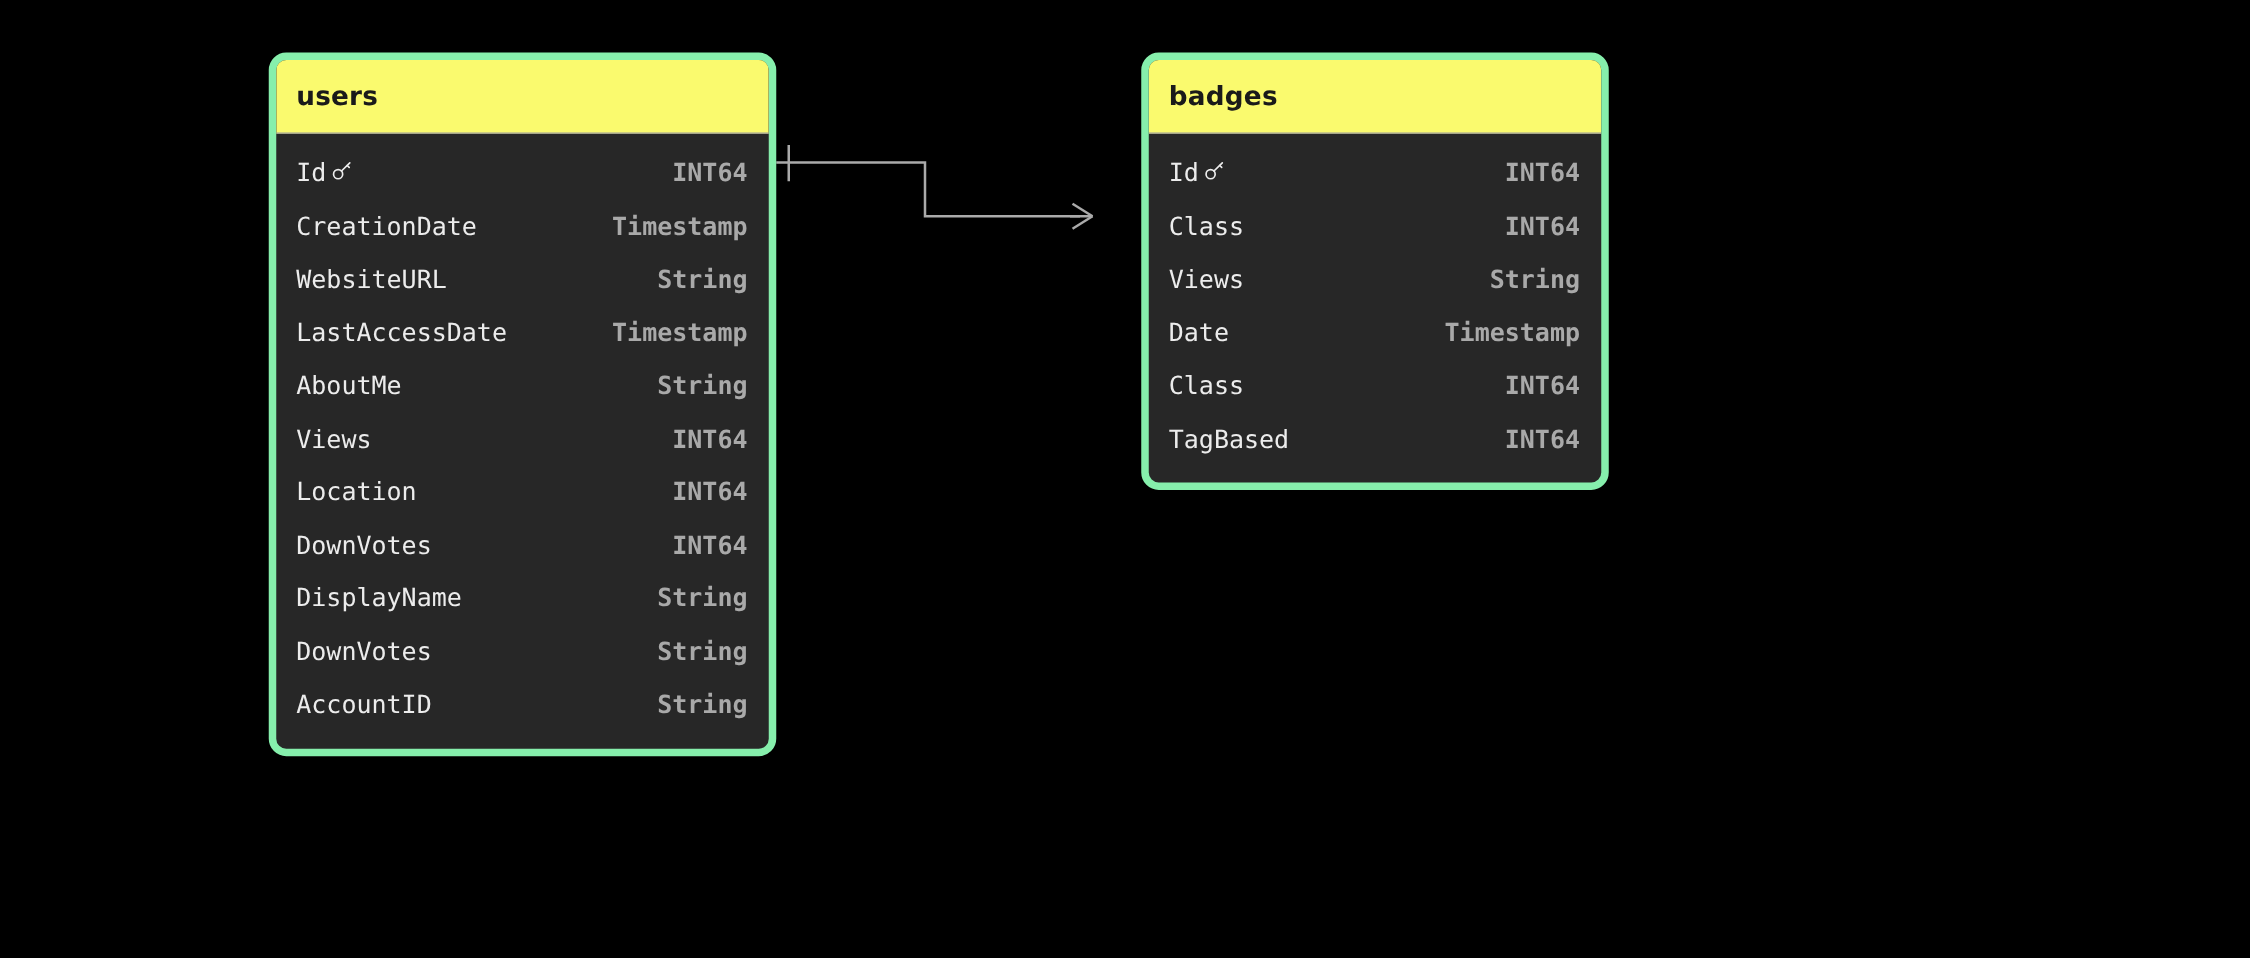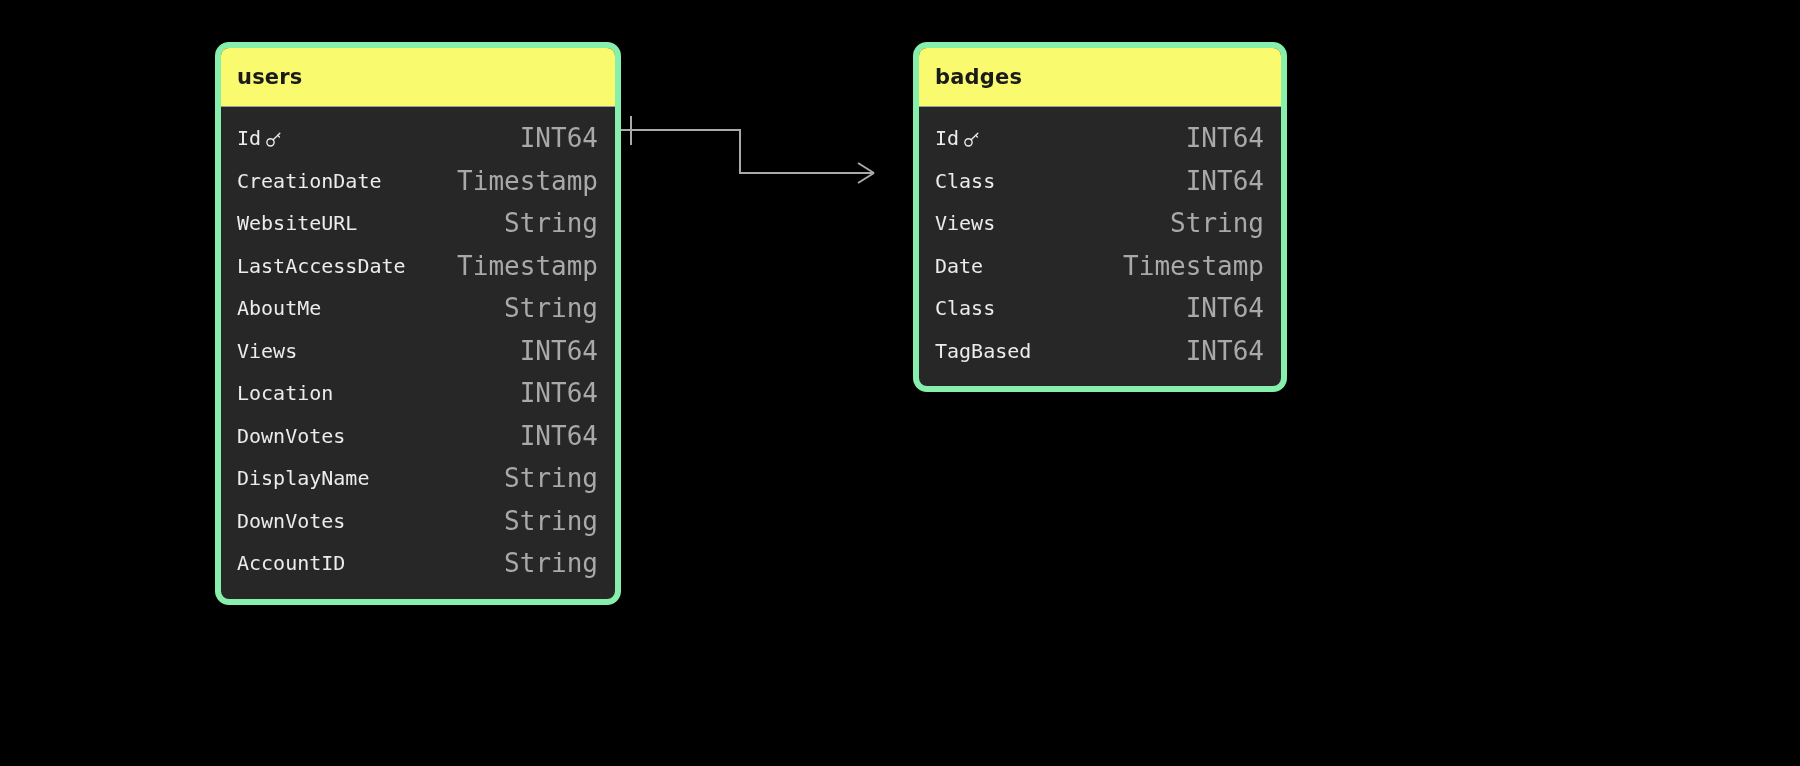--- a/index.html
+++ b/index.html
@@ -60,7 +60,6 @@
     font-size: 20px;
     white-space: nowrap;
     display: flex;
-    align-items: center;
     gap: 3px;
   }
   .field-type {

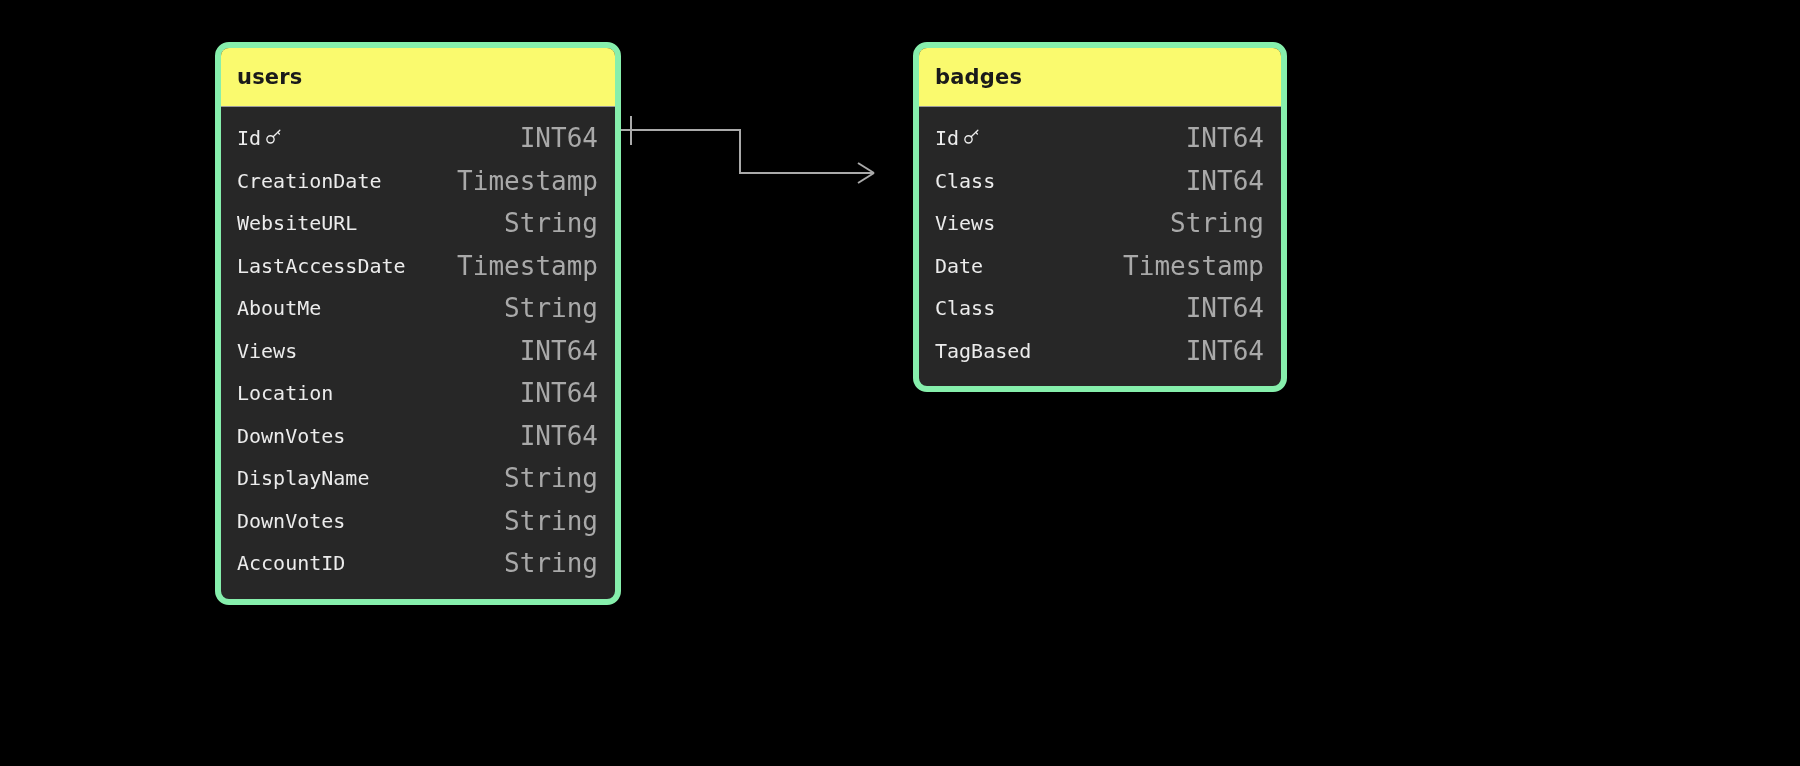--- a/index.html
+++ b/index.html
@@ -64,8 +64,9 @@
   }
   .field-type {
     color: #a9a9a9;
-    font-size: 26px;
+    font-size: 20px;
     white-space: nowrap;
+    font-weight: bold;
   }
   .key-icon {
     display: inline-block;

